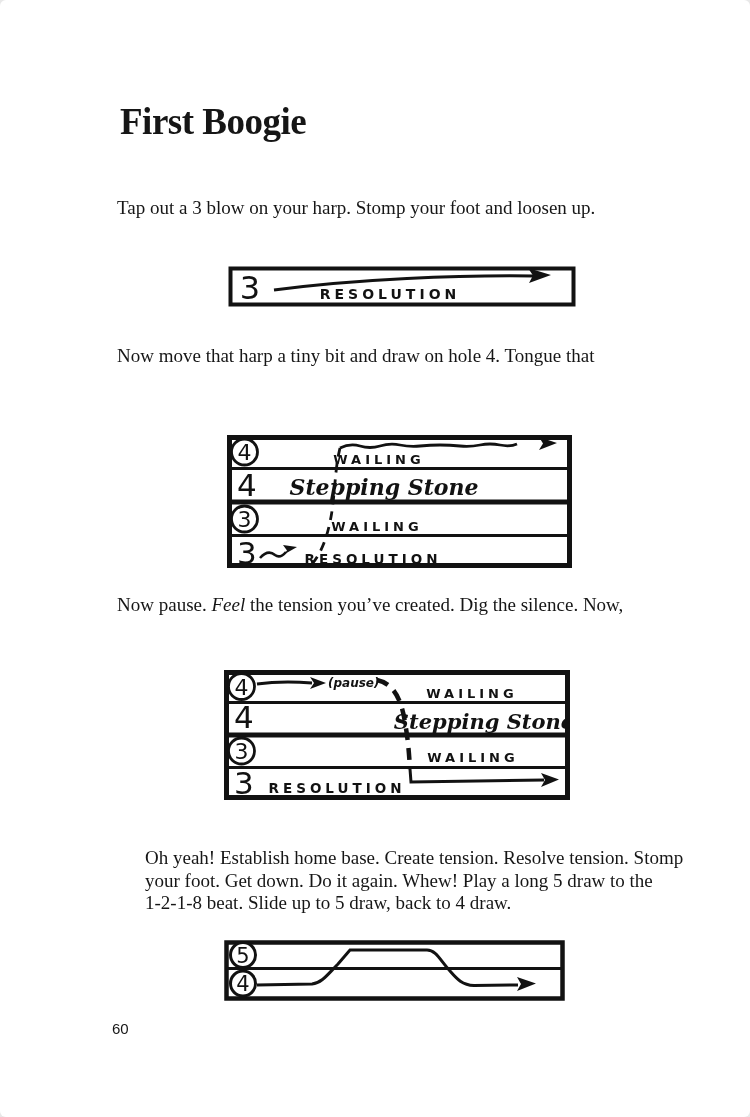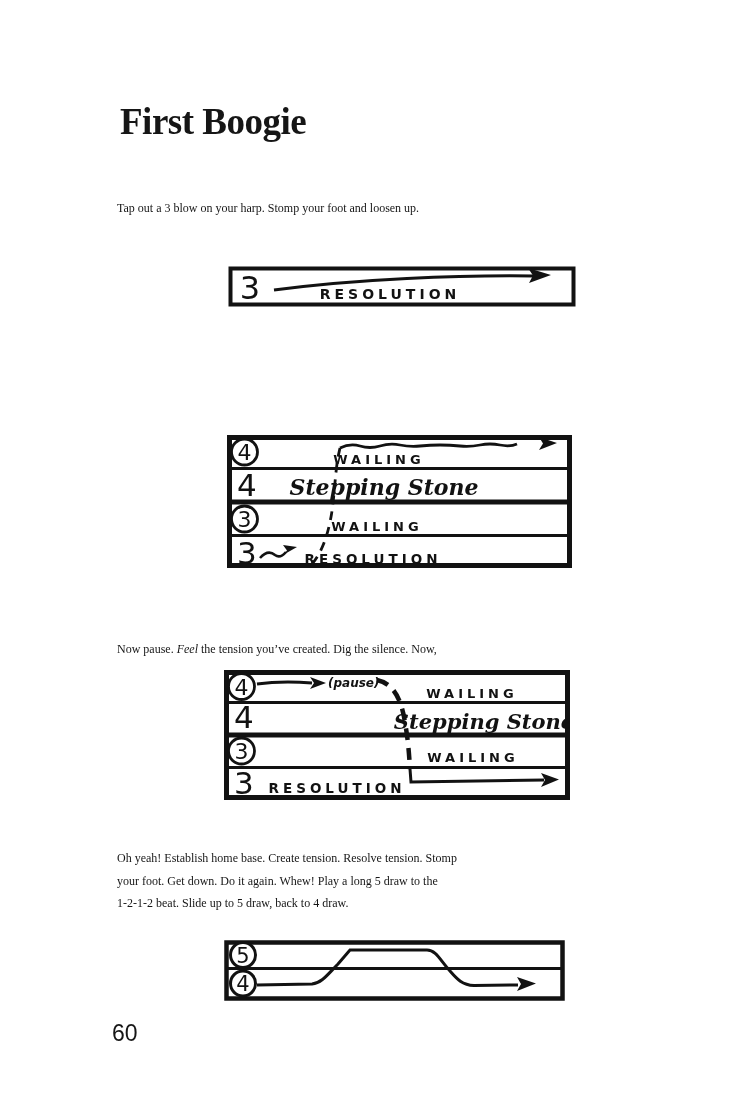--- a/index.html
+++ b/index.html
@@ -11,6 +11,7 @@
     color:#161616;
     overflow:hidden;
     margin:0 auto;
+    border-radius:6px;
   }
   .title{
     position:absolute;left:120px;top:100px;

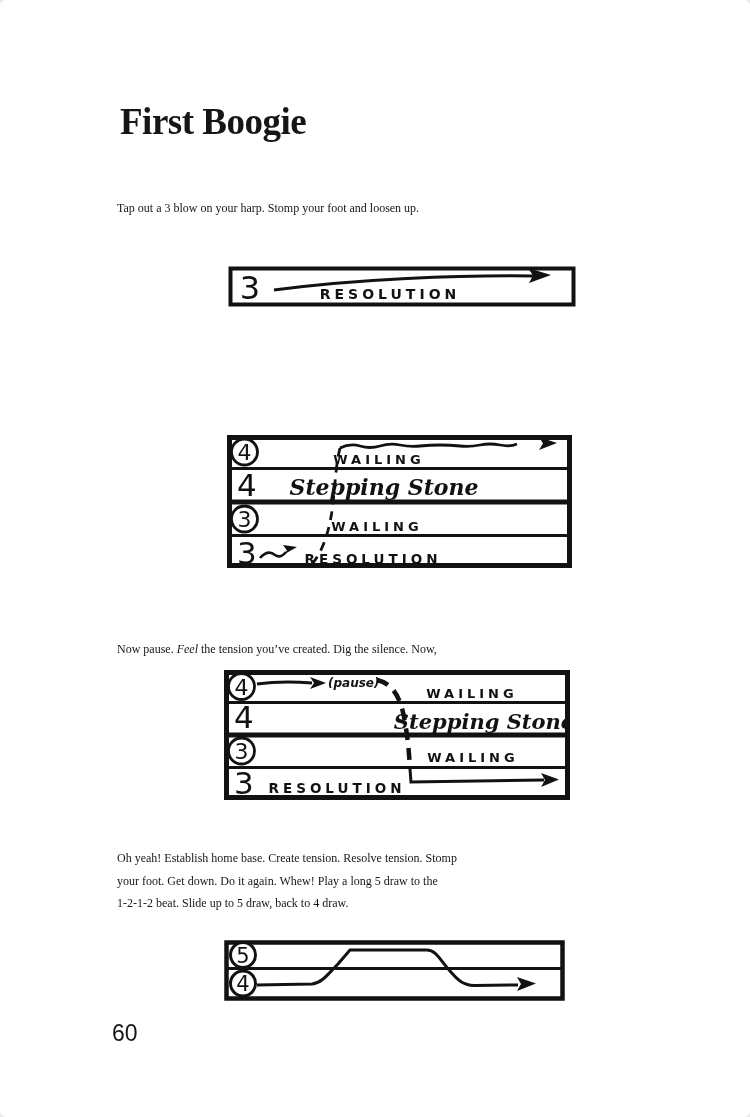--- a/index.html
+++ b/index.html
@@ -18,7 +18,7 @@
     font-size:37px;font-weight:700;letter-spacing:-0.5px;
     margin:0;
   }
-  .para{position:absolute;left:117px;font-size:12px;line-height:22.5px;margin:0;}
+  .para{position:absolute;left:117px;font-size:19px;line-height:22.5px;margin:0;}
   .para .line{display:block;white-space:nowrap;}
   .p1{top:197px;}
   .p2{top:345px;}

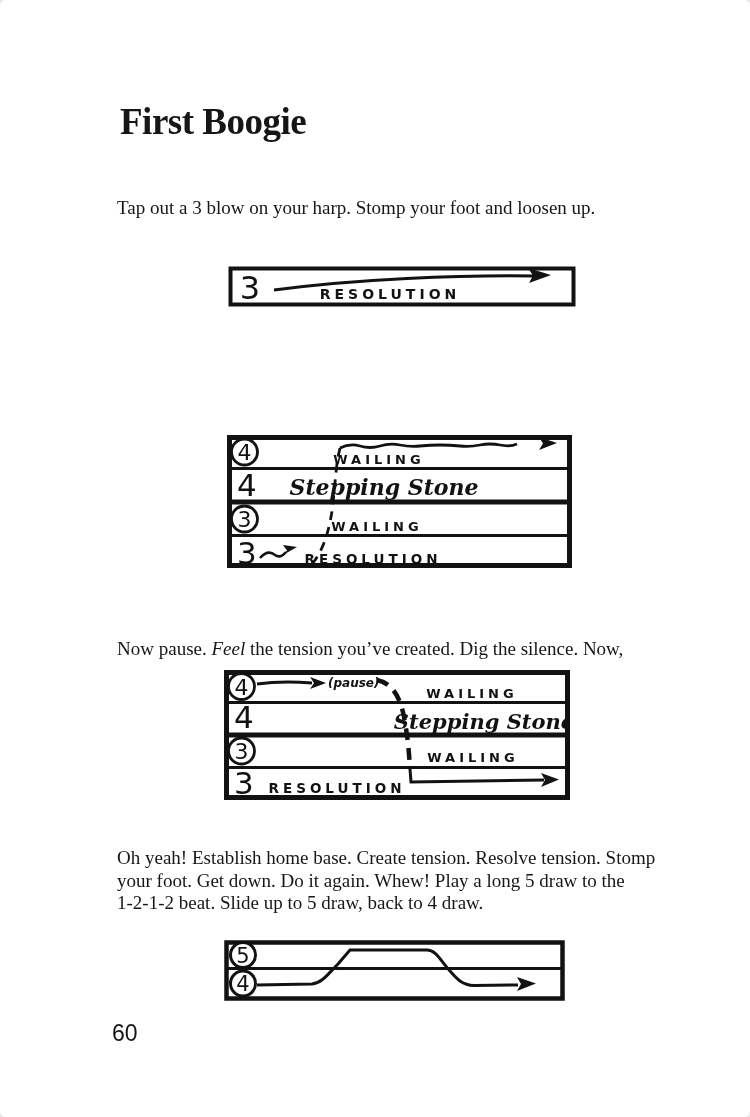--- a/index.html
+++ b/index.html
@@ -72,6 +72,7 @@
   </svg>
 
   <p class="para p2">
+    <span class="line">Now move that harp a tiny bit and draw on hole 4. Tongue that</span>
   </p>
 
   <svg class="diagram d2" width="345" height="134" viewBox="0 0 345 134">

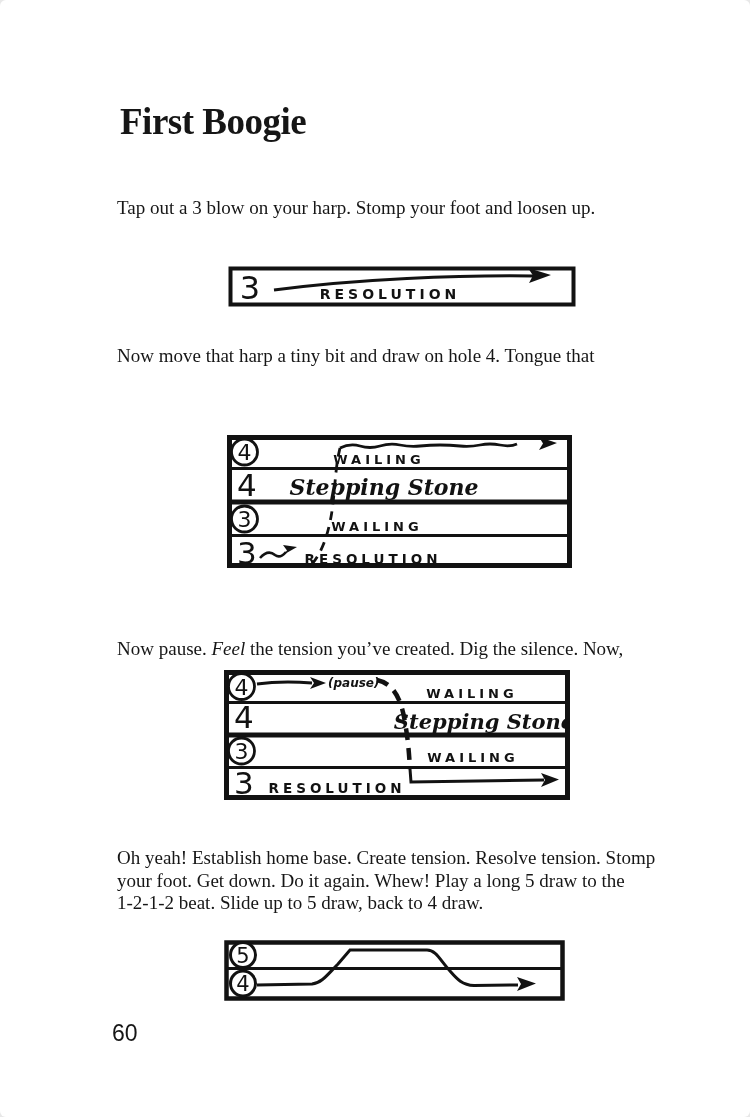--- a/index.html
+++ b/index.html
@@ -22,7 +22,7 @@
   .para .line{display:block;white-space:nowrap;}
   .p1{top:197px;}
   .p2{top:345px;}
-  .p3{top:594px;margin-top:44px;}
+  .p3{top:594px;}
   .p4{top:847px;}
   .ital{font-style:italic;}
   .diagram{position:absolute;}

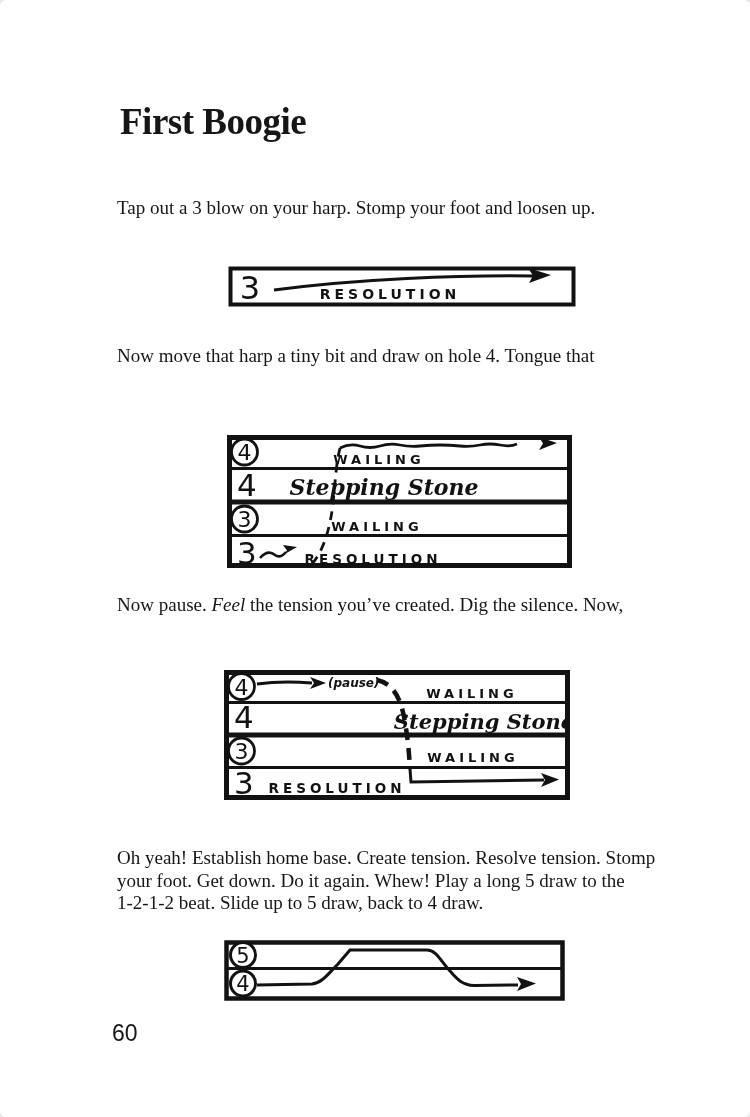--- a/index.html
+++ b/index.html
@@ -23,7 +23,7 @@
   .p1{top:197px;}
   .p2{top:345px;}
   .p3{top:594px;}
-  .p4{top:847px;}
+  .p4{top:847px;margin-left:28px;}
   .ital{font-style:italic;}
   .diagram{position:absolute;}
   .d1{left:228px;top:266px;}

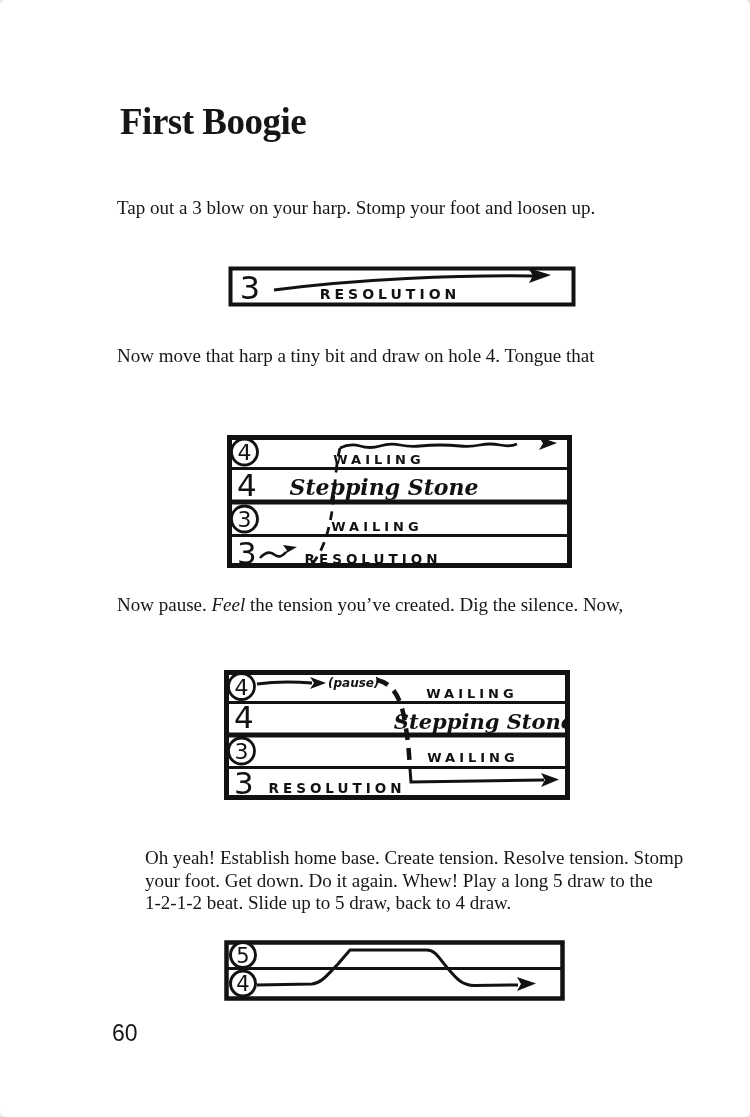--- a/index.html
+++ b/index.html
@@ -137,7 +137,7 @@
   <p class="para p4">
     <span class="line">Oh yeah! Establish home base. Create tension. Resolve tension. Stomp</span>
     <span class="line">your foot. Get down. Do it again. Whew! Play a long 5 draw to the</span>
-    <span class="line">1-2-1-2 beat. Slide up to 5 draw, back to 4 draw.</span>
+    <span class="line">1-2-1-8 beat. Slide up to 5 draw, back to 4 draw.</span>
   </p>
 
   <svg class="diagram d4" width="341" height="62" viewBox="0 0 341 62">

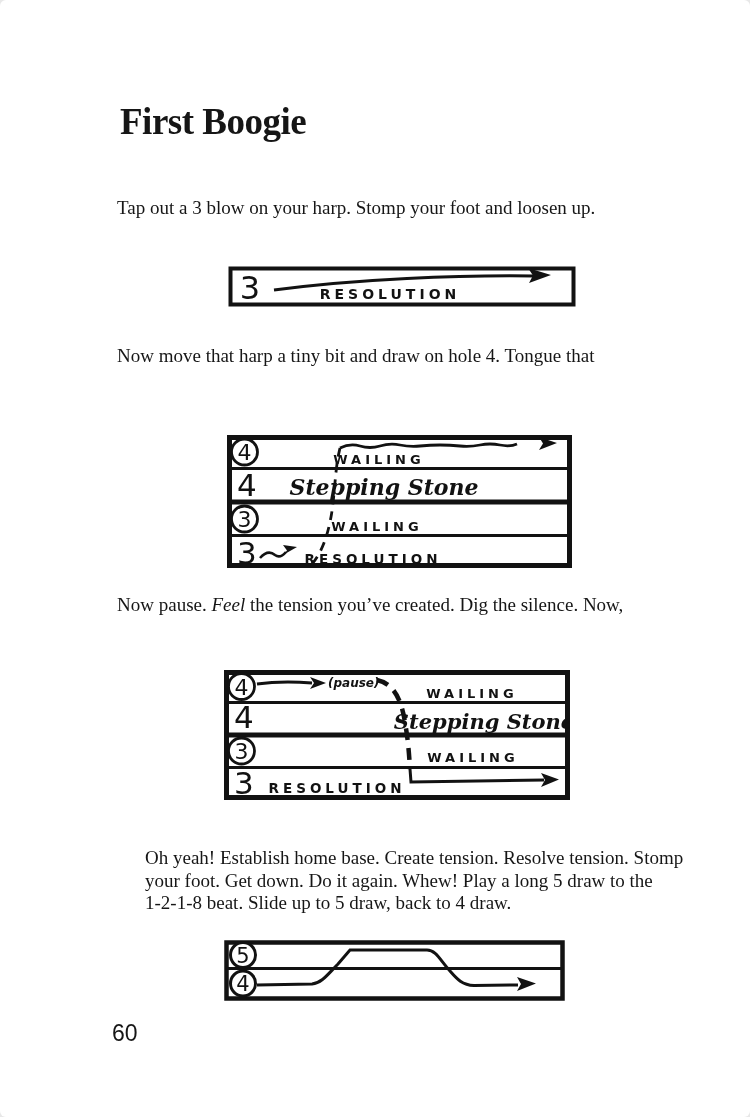--- a/index.html
+++ b/index.html
@@ -33,7 +33,7 @@
   .pageno{
     position:absolute;left:112px;top:1020px;
     font-family:"Liberation Sans", sans-serif;
-    font-size:23px;
+    font-size:15px;
   }
   svg text{fill:#121212;}
   .hand-caps{

